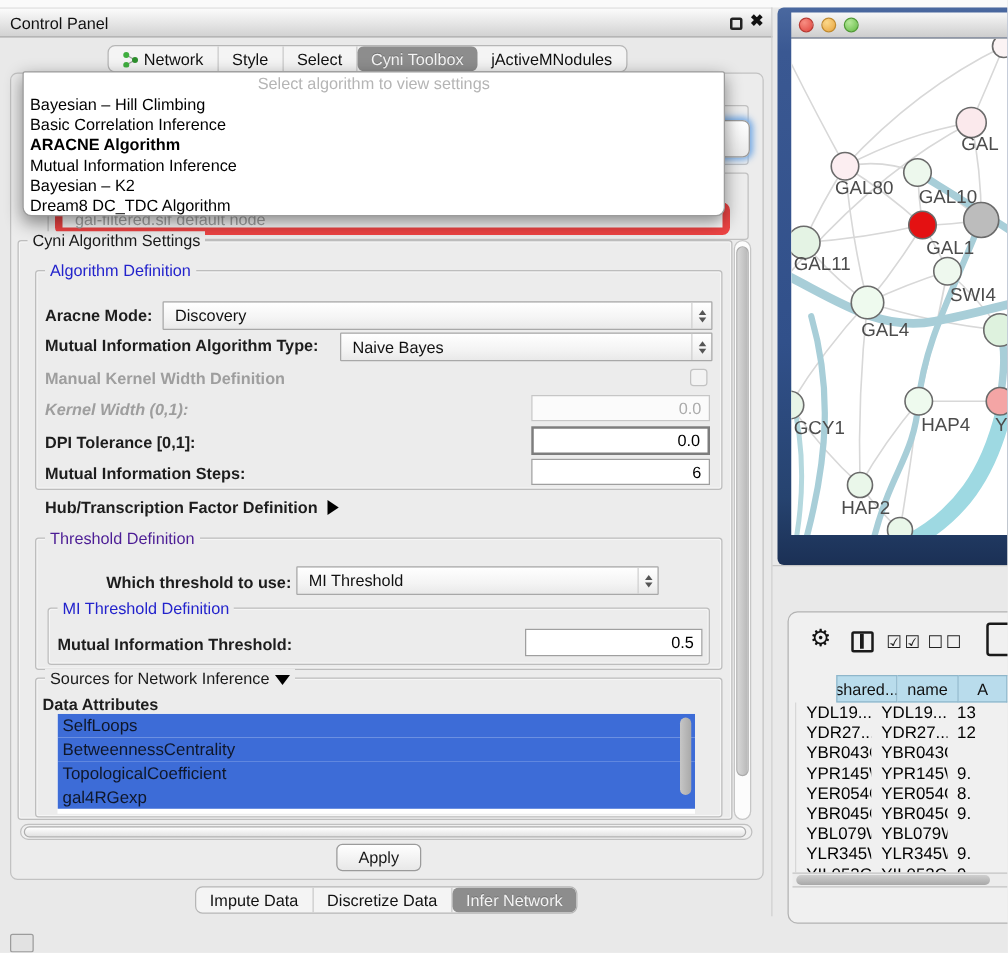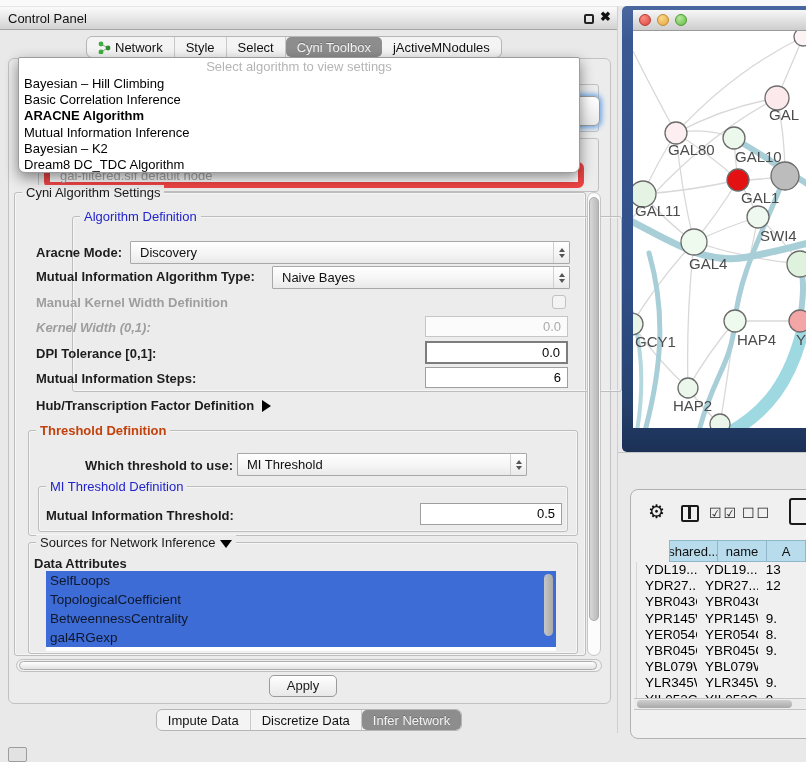--- a/index.html
+++ b/index.html
@@ -187,7 +187,7 @@
     <span class="legend">Cyni Algorithm Settings</span>
   </div>
 
-  <div class="grp" style="left:28px;top:216px;width:550px;height:176px;z-index:11;margin-left:44px;">
+  <div class="grp" style="left:28px;top:216px;width:550px;height:176px;z-index:11;">
     <span class="legend blue">Algorithm Definition</span>
   </div>
   <span class="flabel" style="left:36px;top:245px;z-index:12;">Aracne Mode:</span>

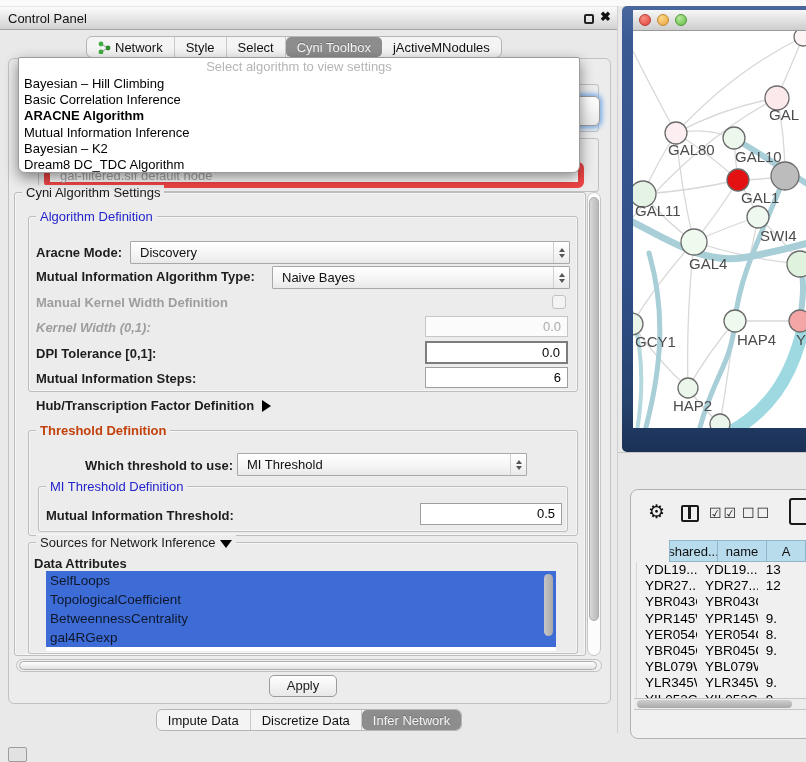--- a/index.html
+++ b/index.html
@@ -49,7 +49,7 @@
 .grp { position:absolute; border:1px solid #bdbdbd; border-radius:3px; box-shadow:inset 0 0 0 1px rgba(255,255,255,0.5); }
 .legend { position:absolute; top:-8px; left:7px; background:#ececec; padding:0 4px; font-size:13px; white-space:nowrap; }
 .legend.blue { color:#2323cc; }
-.legend.green { color:#c2410c;font-weight:bold; }
+.legend.green { color:#4c1d95; }
 .flabel { position:absolute; font-size:13px; font-weight:bold; color:#1d1d1d; white-space:nowrap; }
 .flabel.dis { color:#9e9e9e; }
 

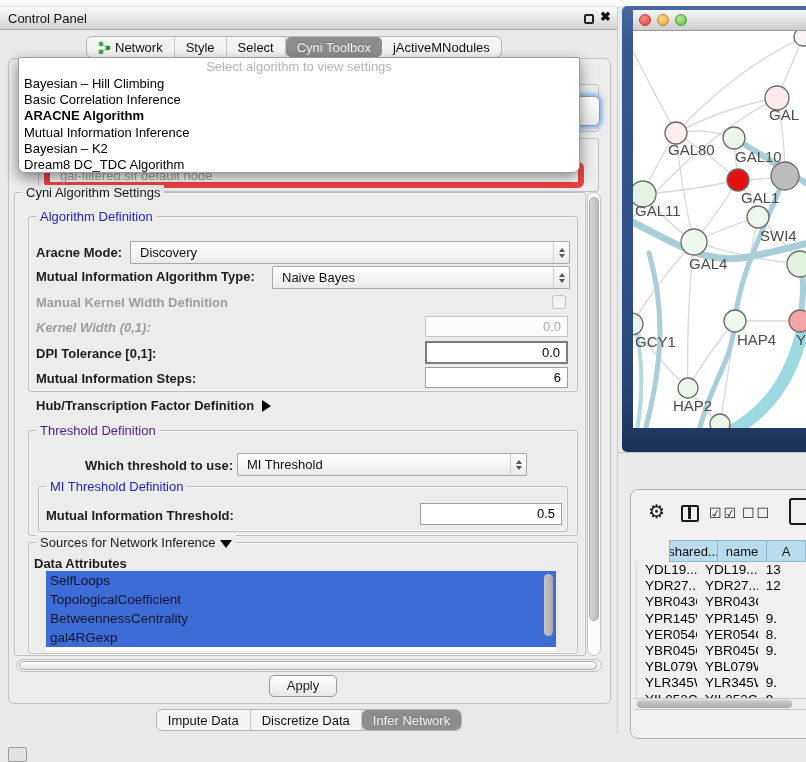--- a/index.html
+++ b/index.html
@@ -243,8 +243,8 @@
   <span class="flabel" style="left:34px;top:556px;z-index:12;">Data Attributes</span>
   <div id="attr-list" style="z-index:12;">
     <div class="attr-item" style="background: rgb(61, 108, 215);">SelfLoops</div>
+      <div class="attr-item" style="background: rgb(61, 108, 215);">BetweennessCentrality</div>
       <div class="attr-item" style="background: rgb(61, 108, 215);">TopologicalCoefficient</div>
-      <div class="attr-item" style="background: rgb(61, 108, 215);">BetweennessCentrality</div>
       <div class="attr-item" style="background: rgb(61, 108, 215);">gal4RGexp</div>
       <div id="attr-vthumb"></div>
   </div>

